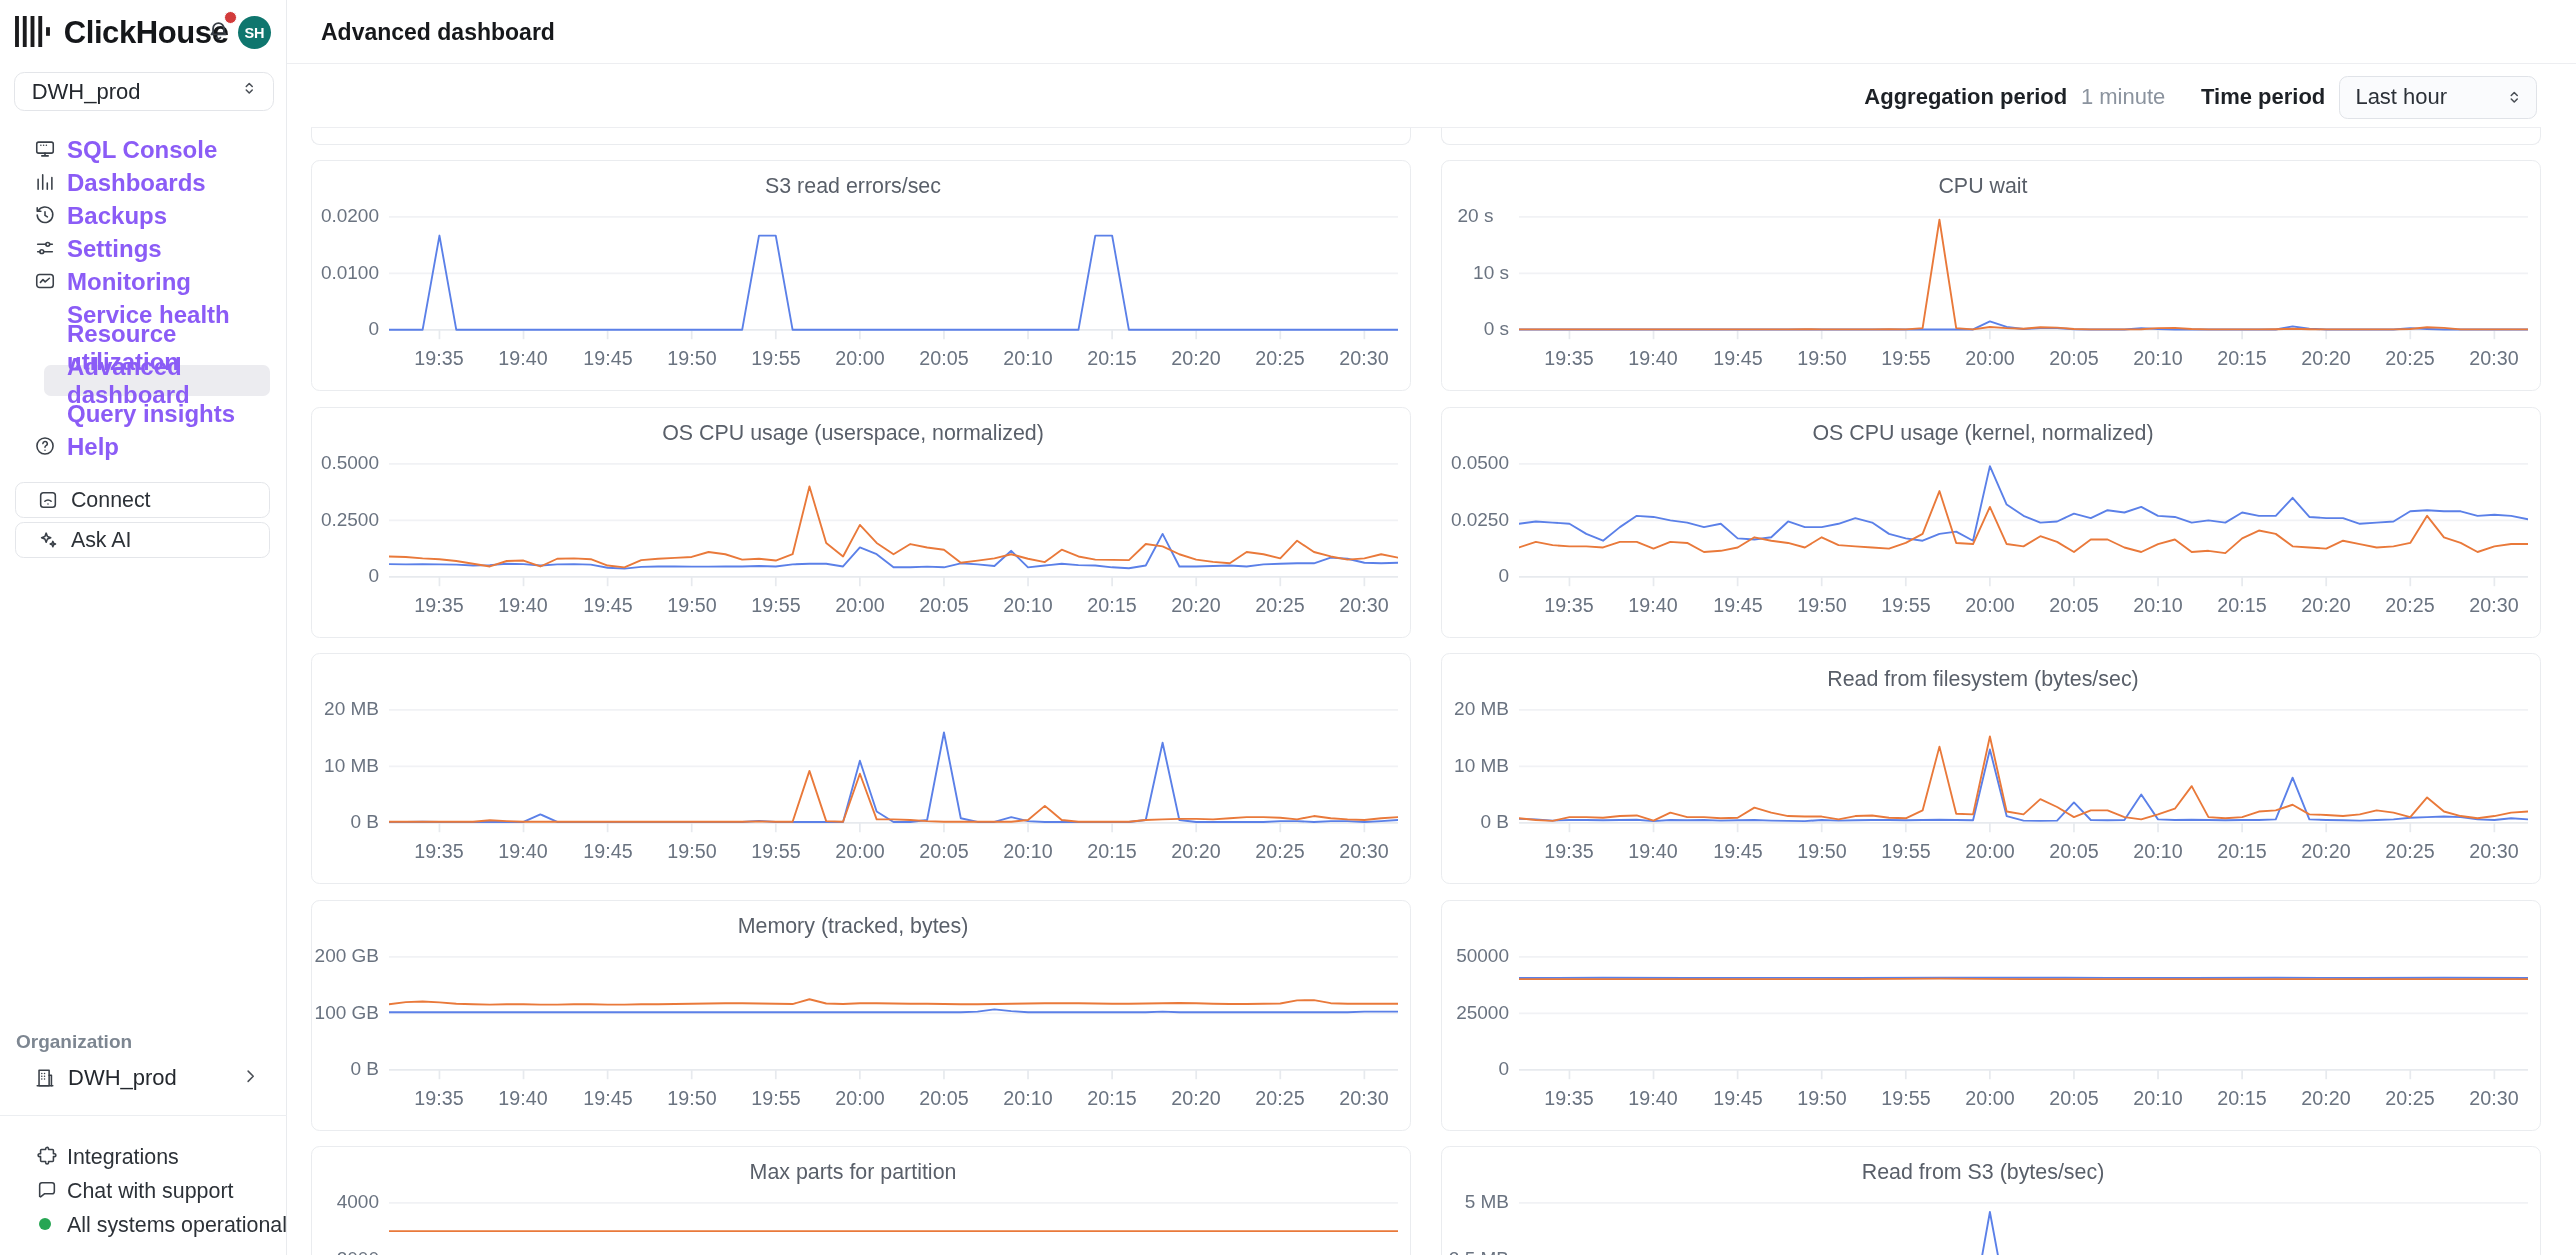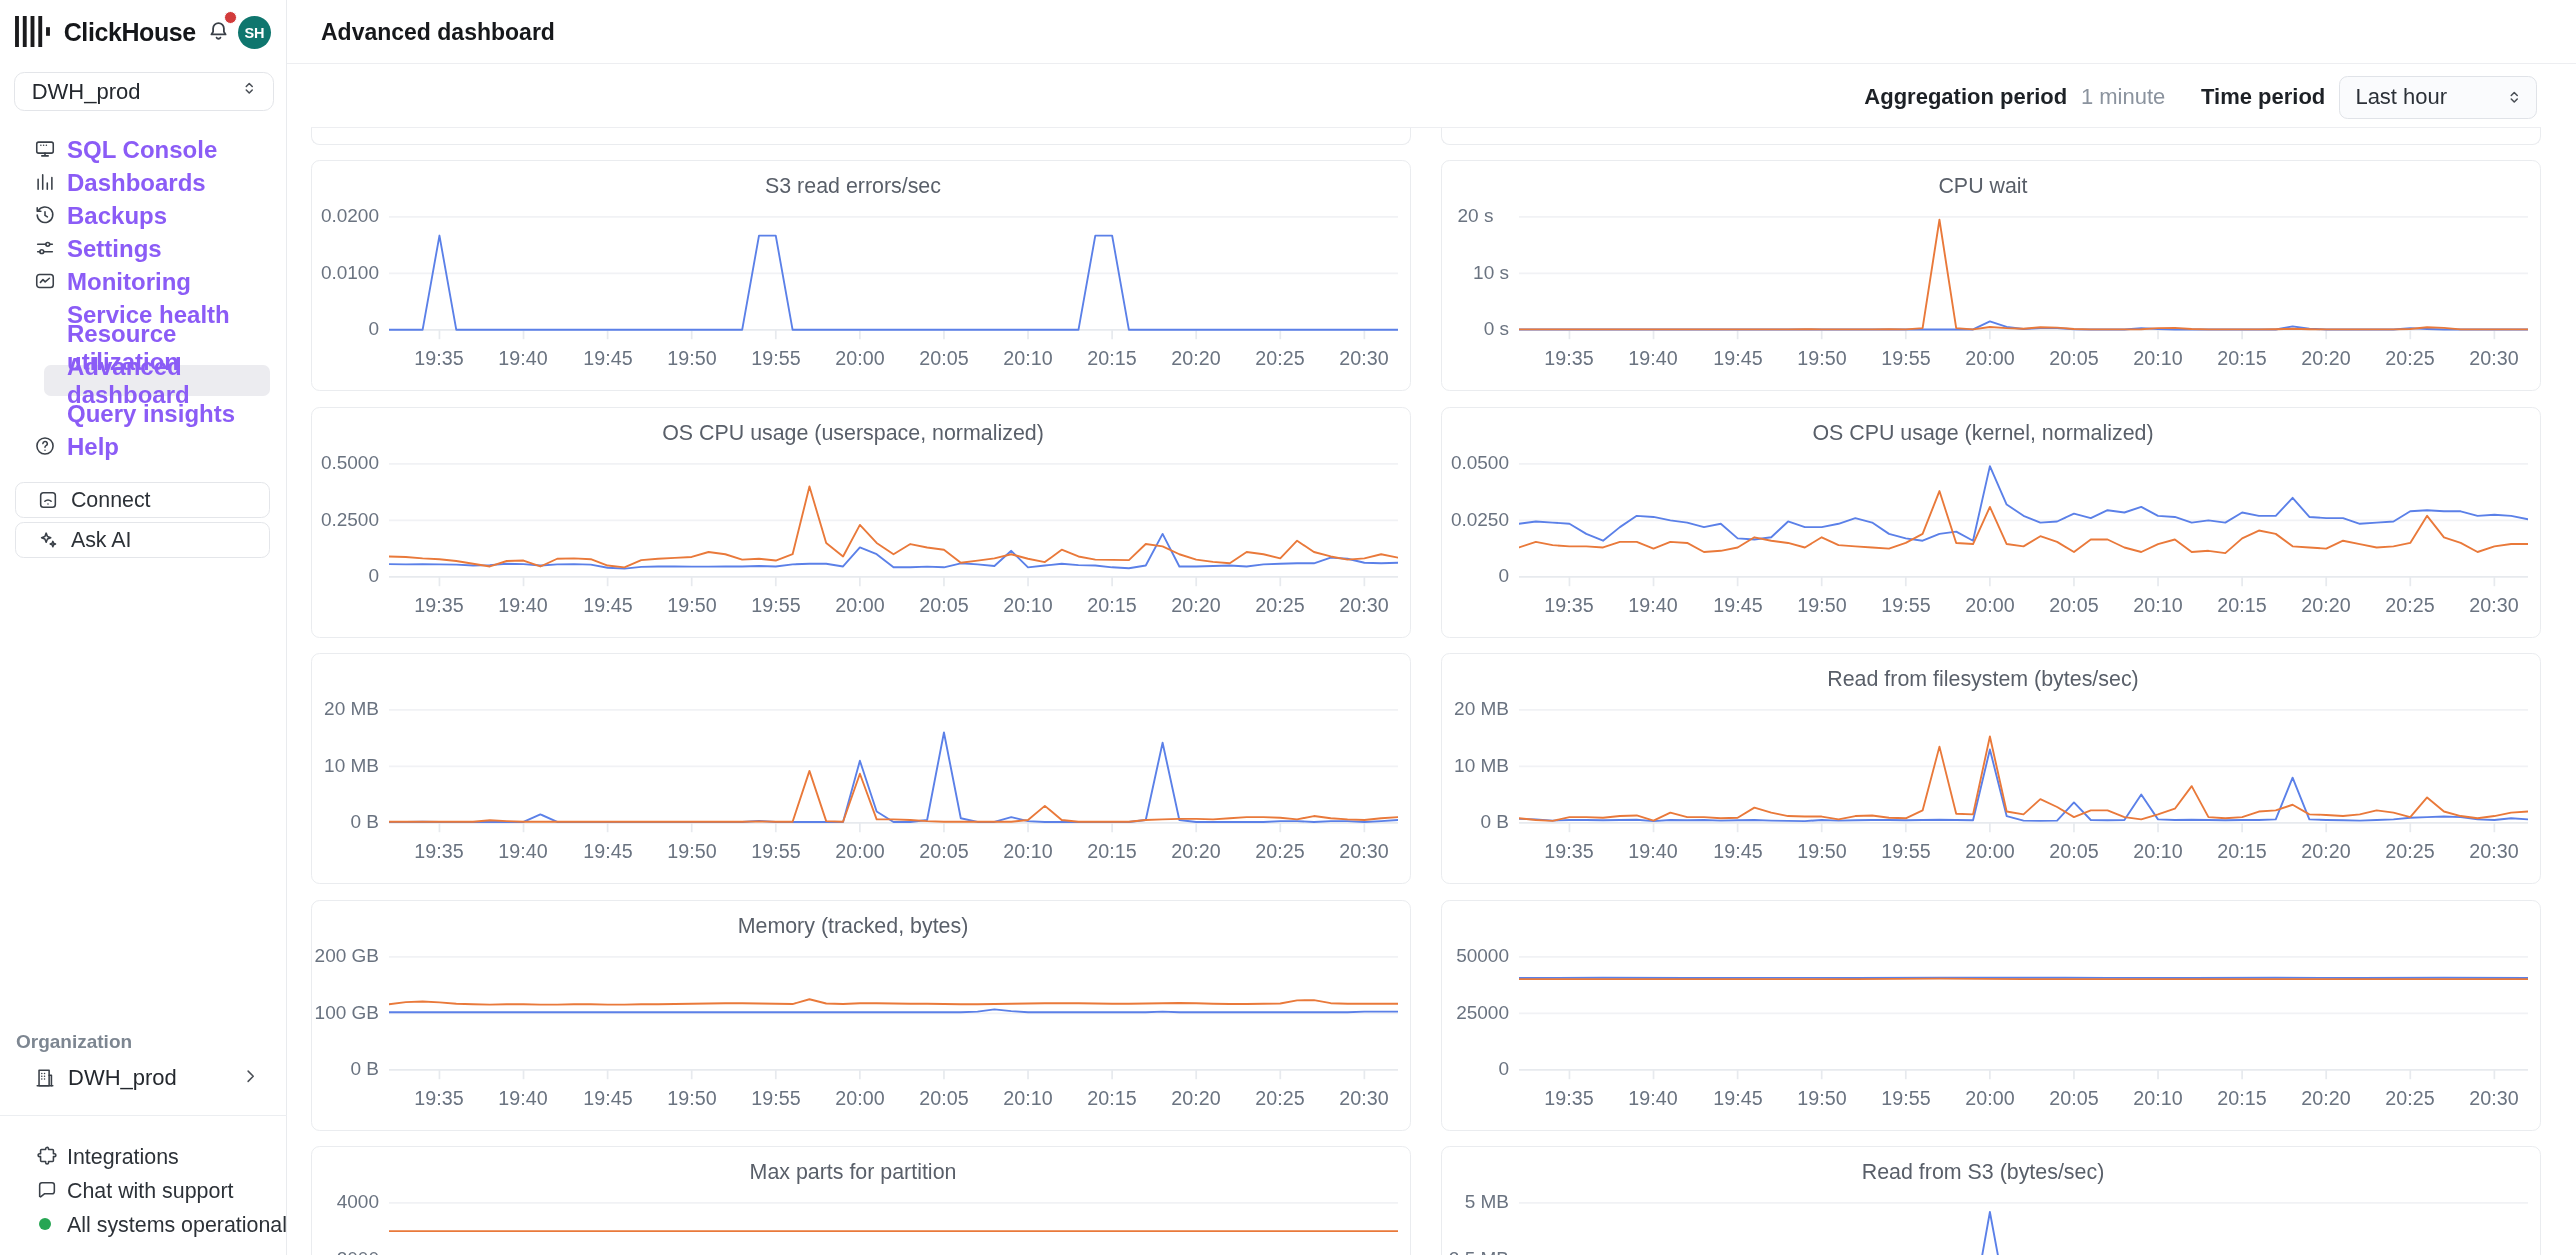--- a/index.html
+++ b/index.html
@@ -8,7 +8,7 @@
   
   .sidebar{position:fixed;left:0;top:0;width:287px;height:1256px;background:#fff;border-right:1.7px solid #e9ebee;z-index:5;}
   .logo-row{position:absolute;left:15.4px;top:13.7px;height:38px;display:flex;align-items:center;}
-  .brand{font-size:25px;font-weight:700;color:#15171a;margin-left:10.3px;letter-spacing:-0.4px;}
+  .brand{font-size:31px;font-weight:700;color:#15171a;margin-left:10.3px;letter-spacing:-0.4px;}
   .bell{position:absolute;left:205px;top:18px;width:27px;height:27px;color:#3a4048;}
   .notif-dot{position:absolute;left:224px;top:11px;width:13px;height:13px;border-radius:50%;background:#d23b3b;border:1.7px solid #fff;}
   .avatar{position:absolute;left:238px;top:16.2px;width:33px;height:33px;border-radius:50%;background:#0f766e;color:#fff;

